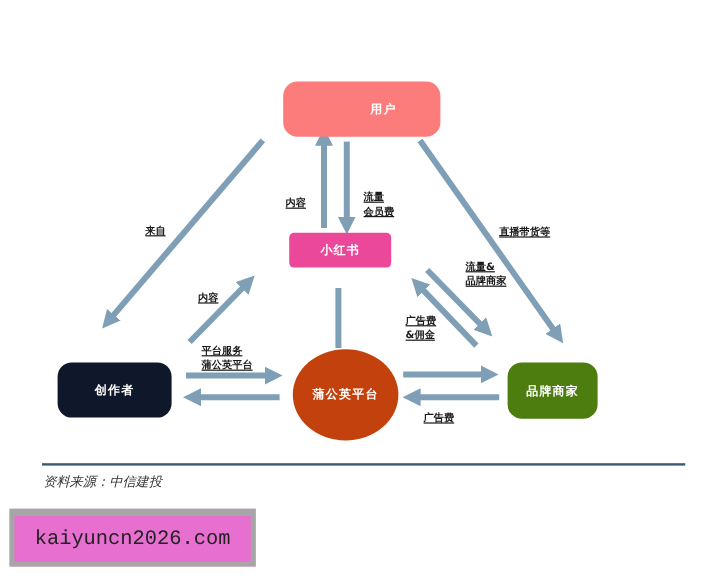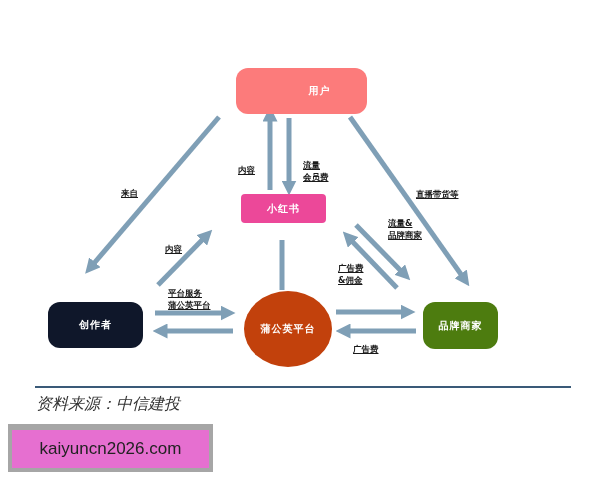--- a/index.html
+++ b/index.html
@@ -12,7 +12,7 @@
     svg.arrows { position: absolute; left: 0; top: 0; }
     .rule { position: absolute; left: 35px; top: 386px; width: 536px; height: 2px; background: #3a5a78; }
     .source { position: absolute; left: 36px; top: 394px; font-family: Liberation Mono, monospace;
-              font-style: italic; font-size: 16px; color: #333; }
+              font-style: italic; font-size: 11px; color: #333; }
     .watermark { position: absolute; left: 8px; top: 424px; width: 205px; height: 48px; box-sizing: border-box;
                  border: 4px solid #a6a6a6; border-top-width: 6px; display: flex; align-items: center; justify-content: center;
                  font-family: Liberation Sans, sans-serif; font-size: 17px; color: #222; }

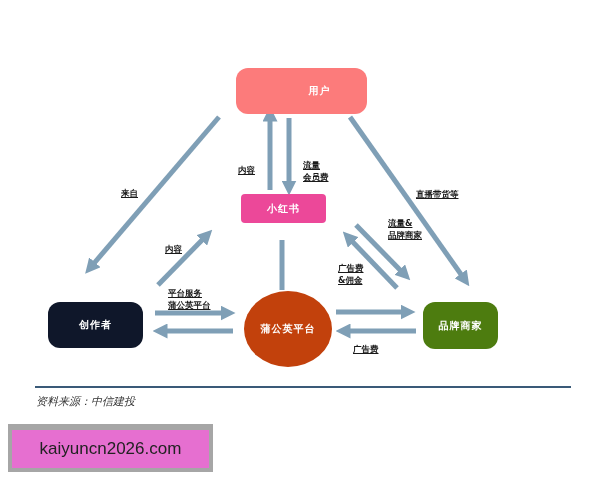--- a/index.html
+++ b/index.html
@@ -15,7 +15,7 @@
               font-style: italic; font-size: 11px; color: #333; }
     .watermark { position: absolute; left: 8px; top: 424px; width: 205px; height: 48px; box-sizing: border-box;
                  border: 4px solid #a6a6a6; border-top-width: 6px; display: flex; align-items: center; justify-content: center;
-                 font-family: Liberation Sans, sans-serif; font-size: 17px; color: #222; }
+                 font-family: Liberation Mono, monospace; font-size: 17px; color: #222; }
   </style>
 </head>
 <body>

